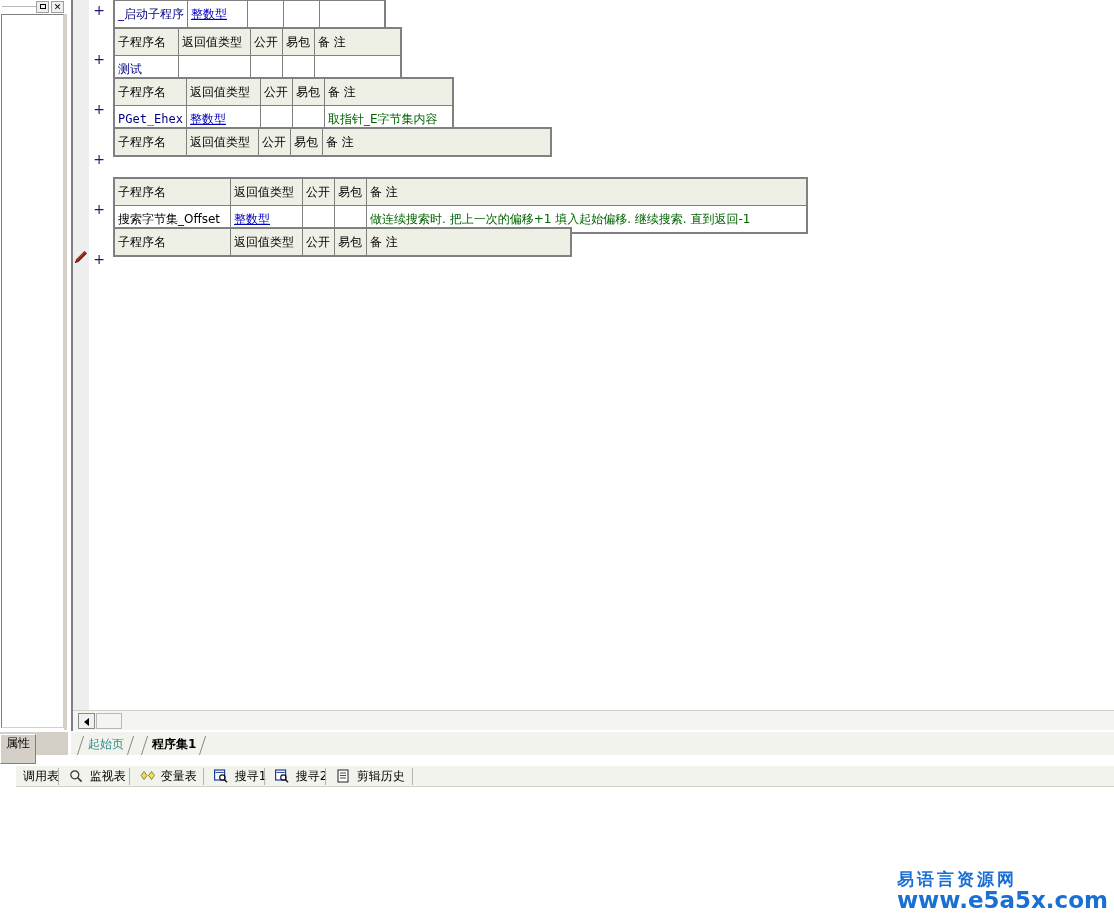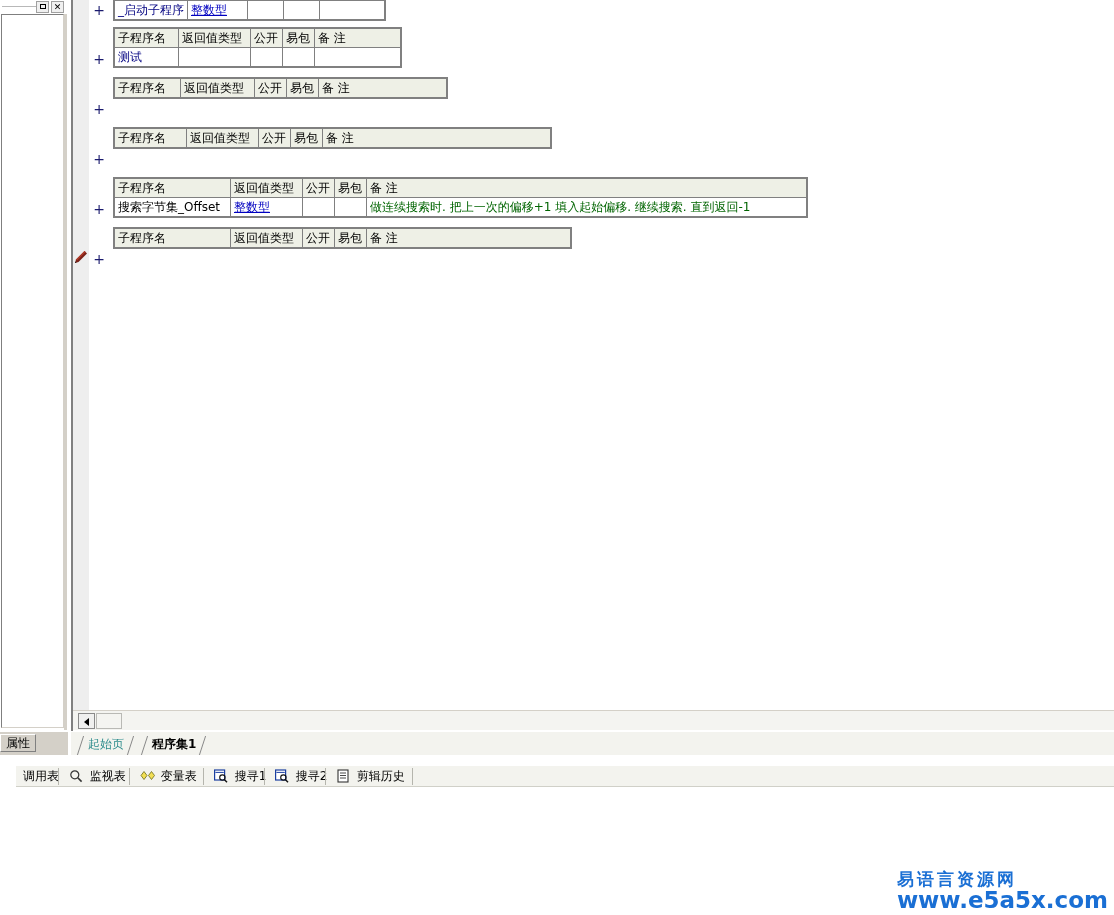--- a/index.html
+++ b/index.html
@@ -146,7 +146,7 @@
   }
   .subtable td {
     border: 1px solid #808080;
-    height: 19px;
+    height: 27px;
     padding: 0 3px;
     font-size: 12px;
     line-height: 17px;

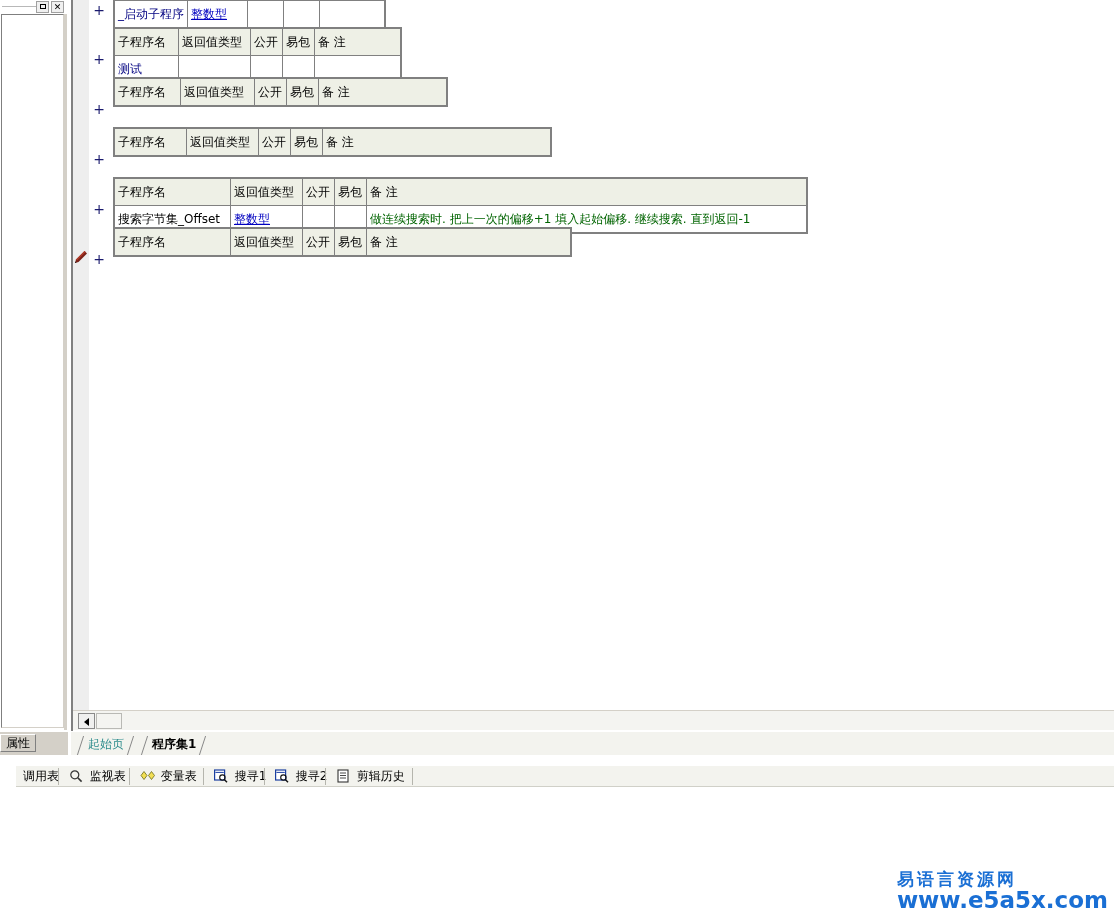--- a/index.html
+++ b/index.html
@@ -400,6 +400,13 @@
           <td>易包</td>
           <td>备 注</td>
         </tr>
+        <tr class="row">
+          <td class="cell-name-mono">PGet_Ehex</td>
+          <td class="cell-type">整数型</td>
+          <td></td>
+          <td></td>
+          <td class="cell-note">取指针_E字节集内容</td>
+        </tr>
       </tbody>
     </table>
   </div>

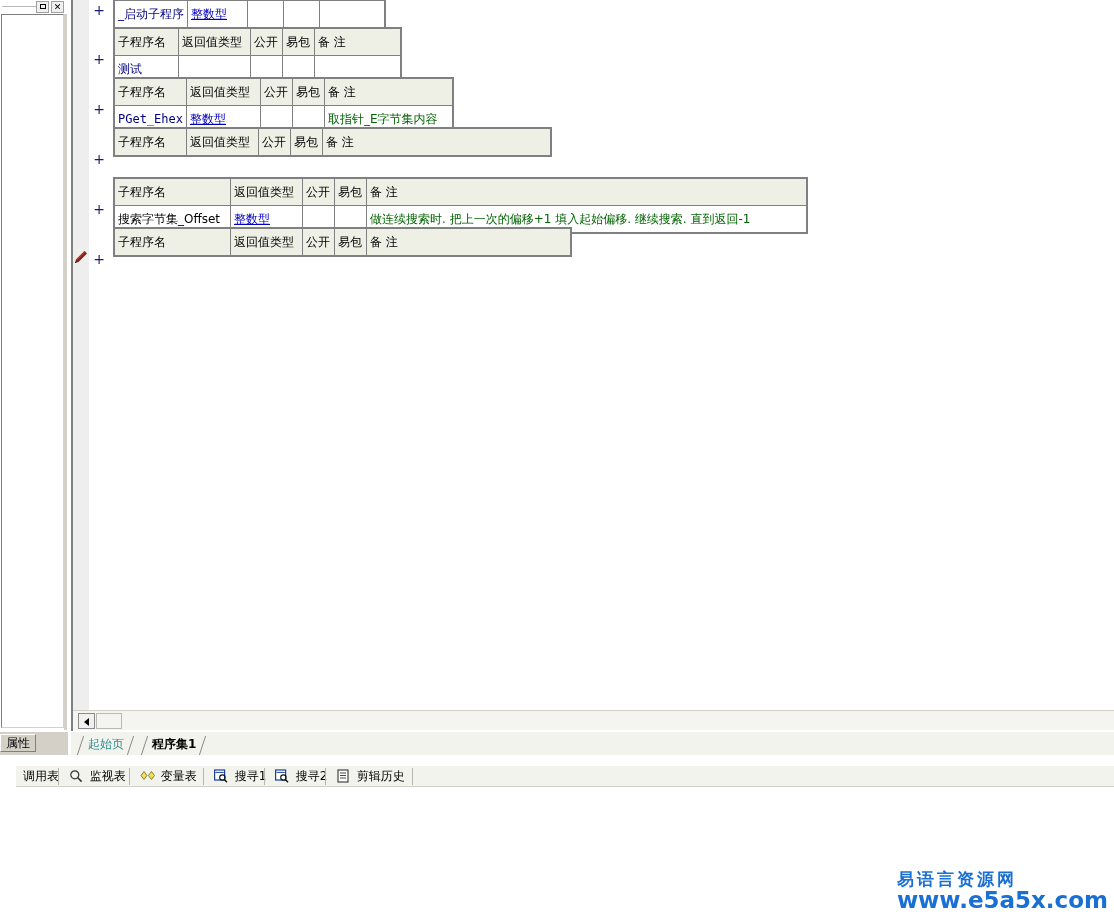--- a/index.html
+++ b/index.html
@@ -88,7 +88,7 @@
   #props-tab {
     position: absolute;
     left: 0px; top: 2px;
-    width: 36px; height: 18px;
+    width: 36px; height: 30px;
     background: #d4d0c8;
     border: 1px solid #ffffff;
     border-right-color: #808080;

